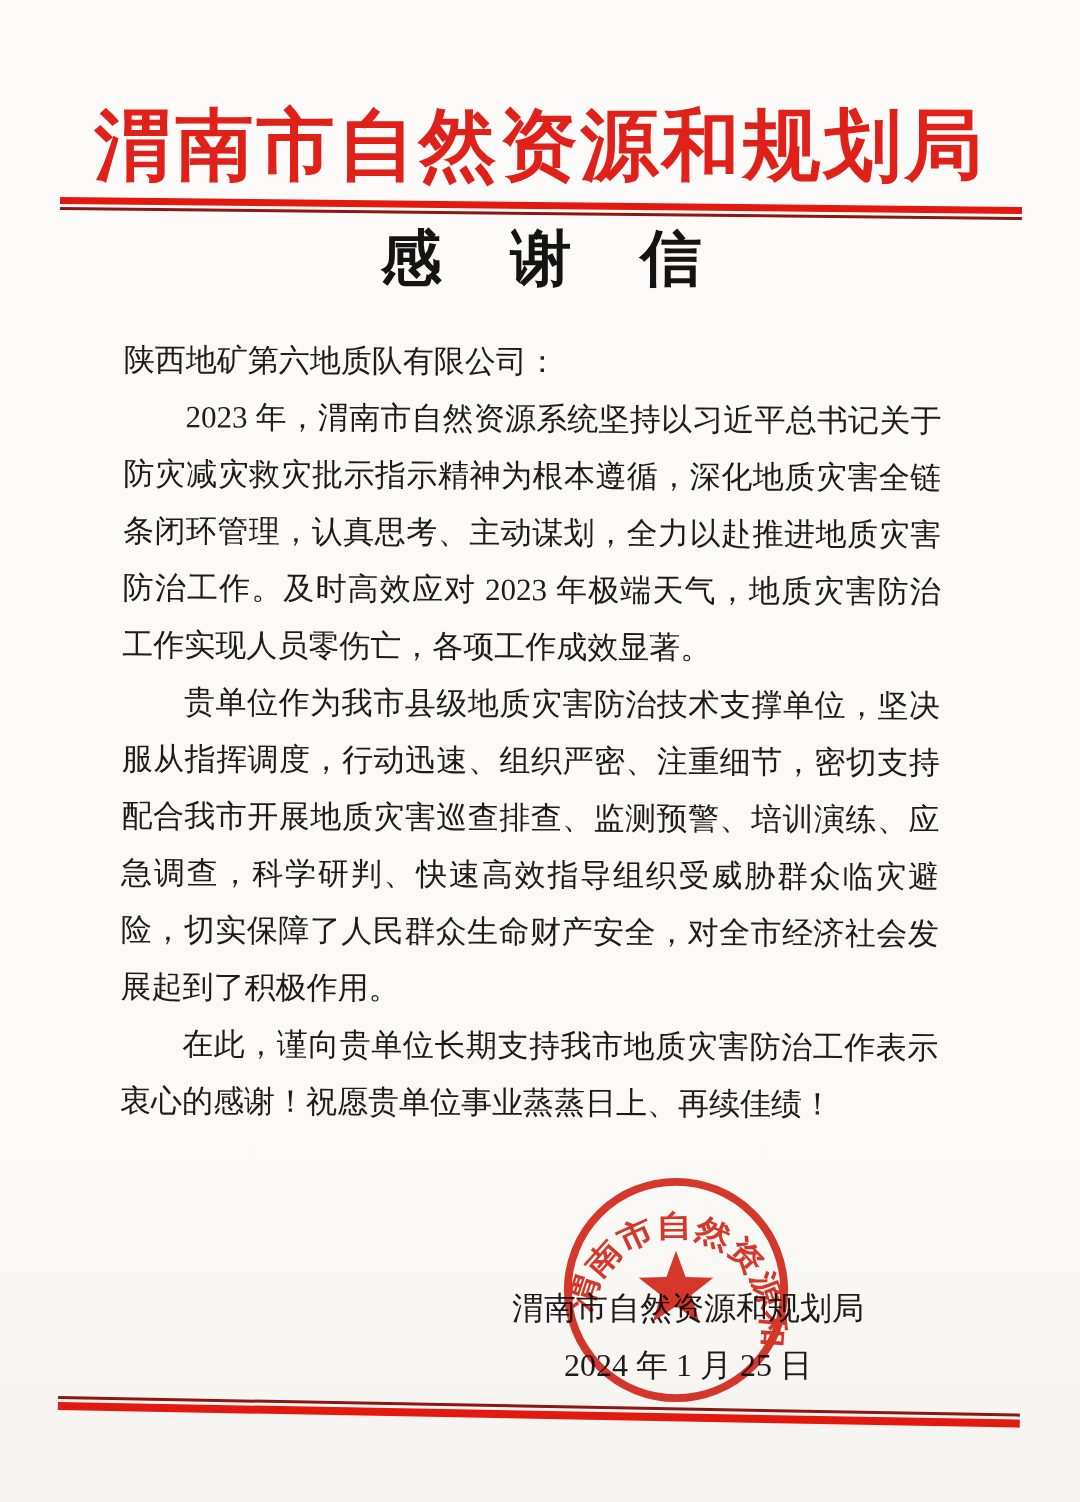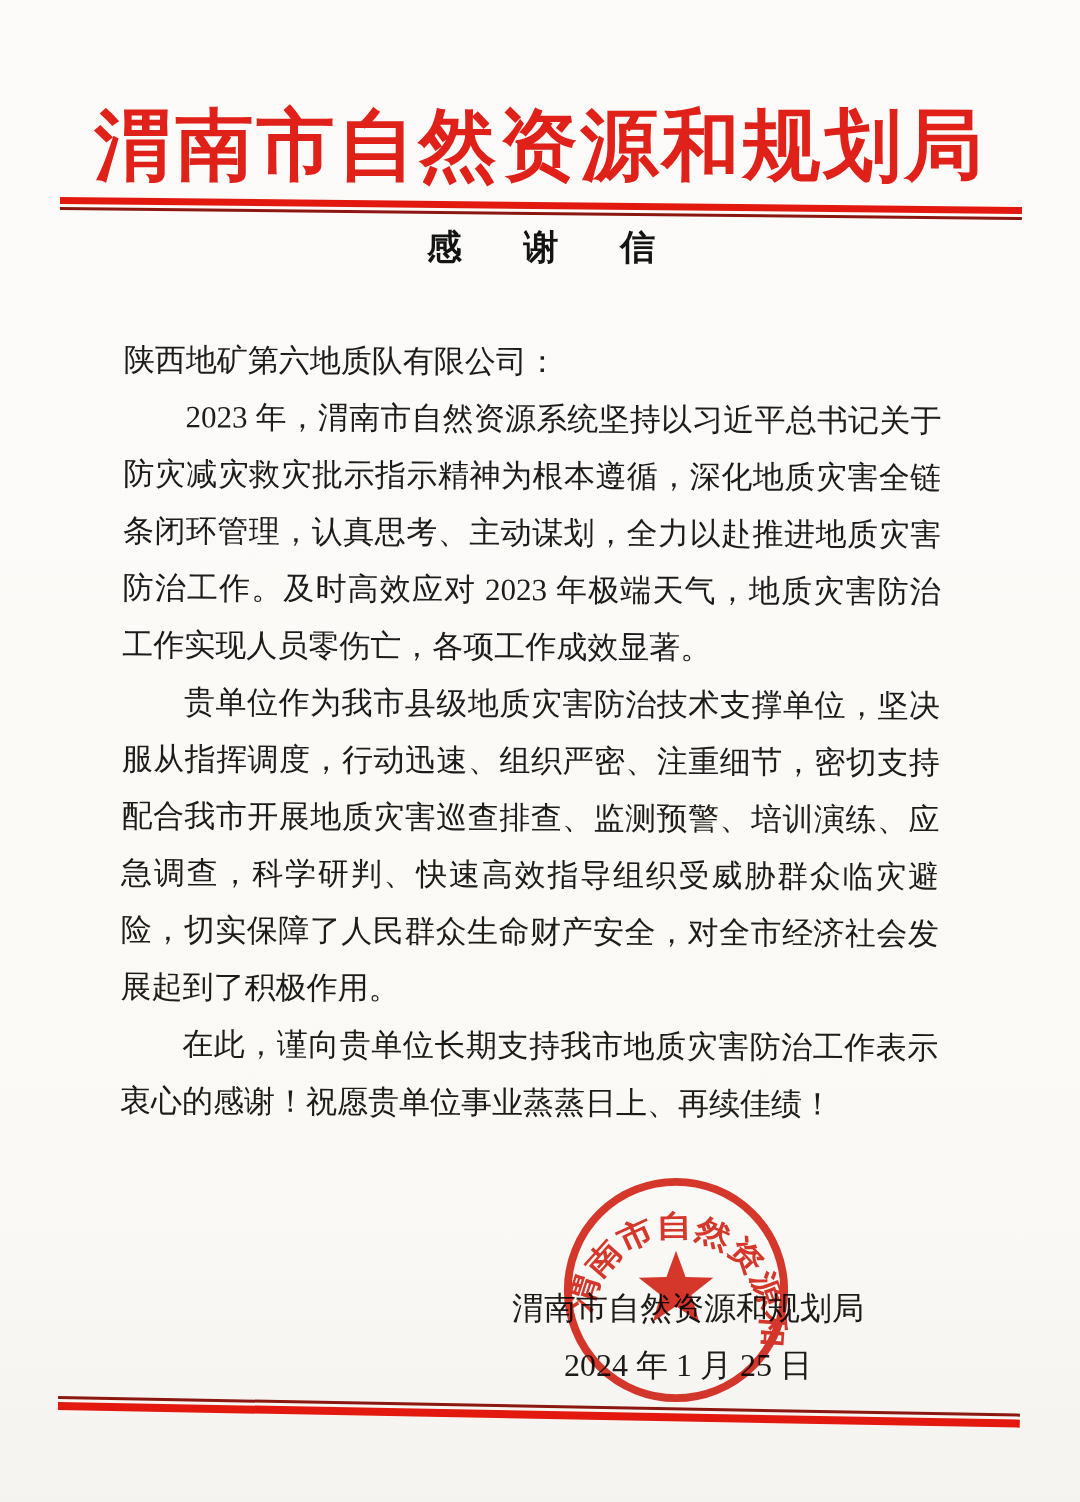--- a/index.html
+++ b/index.html
@@ -35,9 +35,9 @@
   .letter-title{
     position:absolute;
     top:218px;left:0;right:0;
-    margin:6px;
+    margin:0;
     text-align:center;
-    font-size:35px;
+    font-size:61px;
     font-weight:700;
     color:#141414;
     letter-spacing:26px;

